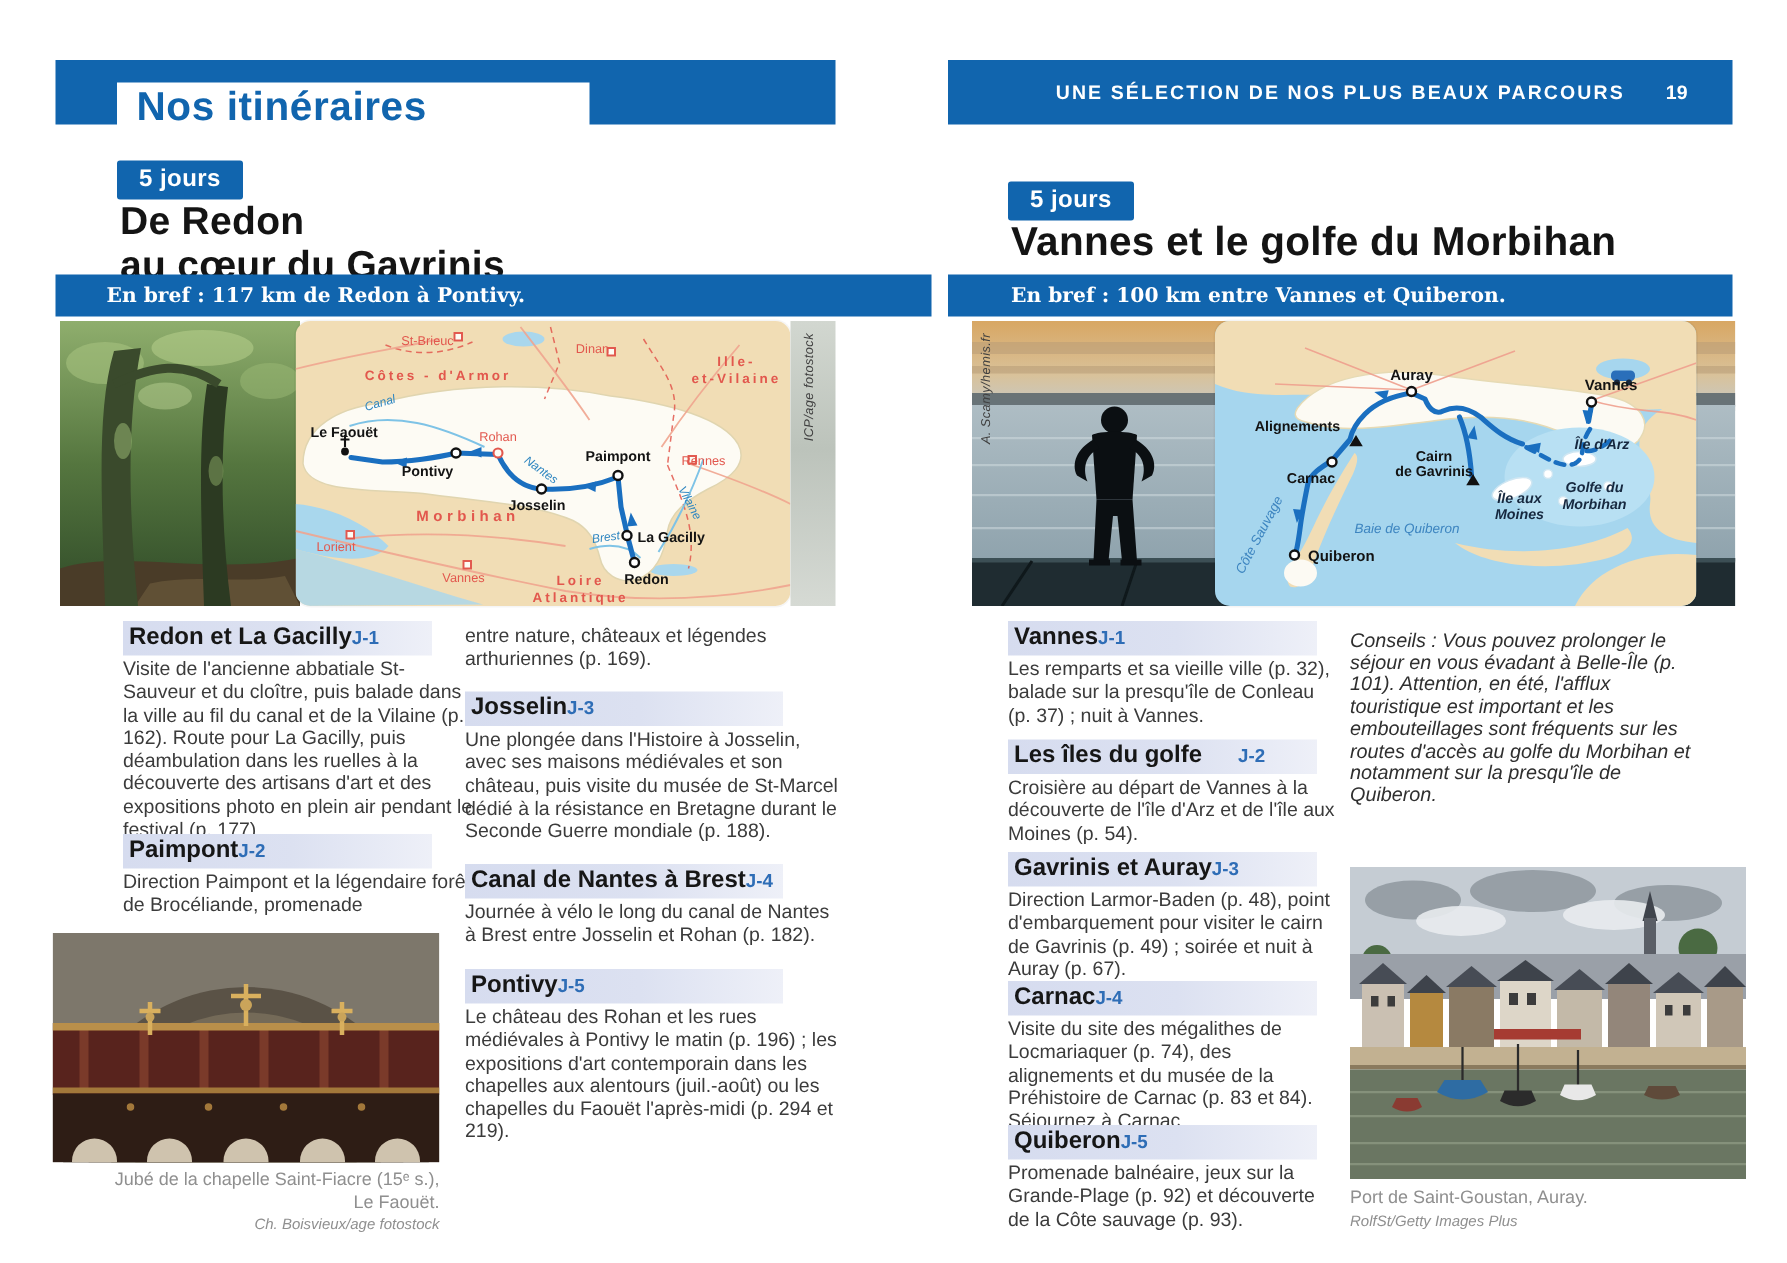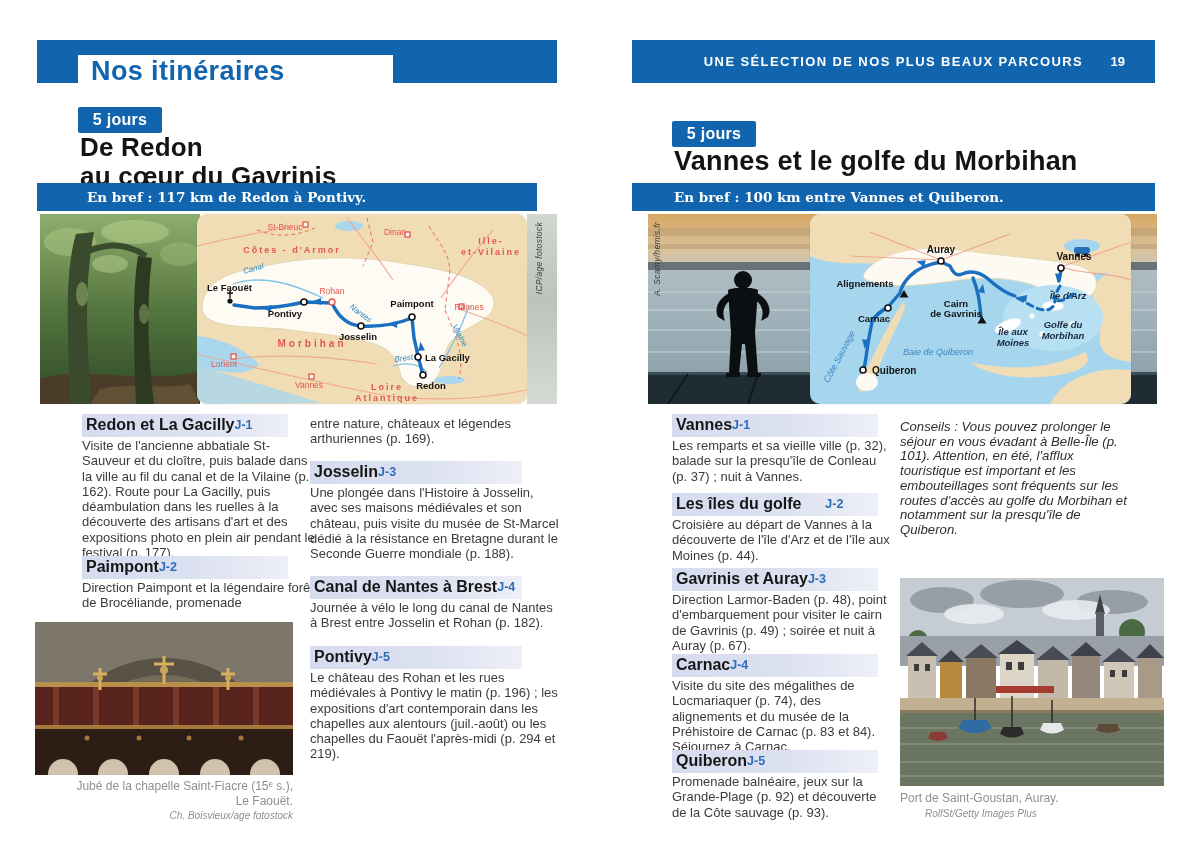--- a/index.html
+++ b/index.html
@@ -62,7 +62,7 @@
     <span>au cœur du Gavrinis</span>
   </div>
 
-  <div class="enbref" style="left:37px;top:183px;width:500px;height:28px;padding-left:50px;box-sizing:border-box;">
+  <div class="enbref" style="left:37px;top:183px;width:584px;height:28px;padding-left:34px;box-sizing:border-box;">
     <span>En bref : 117 km de Redon à Pontivy.</span>
   </div>
 

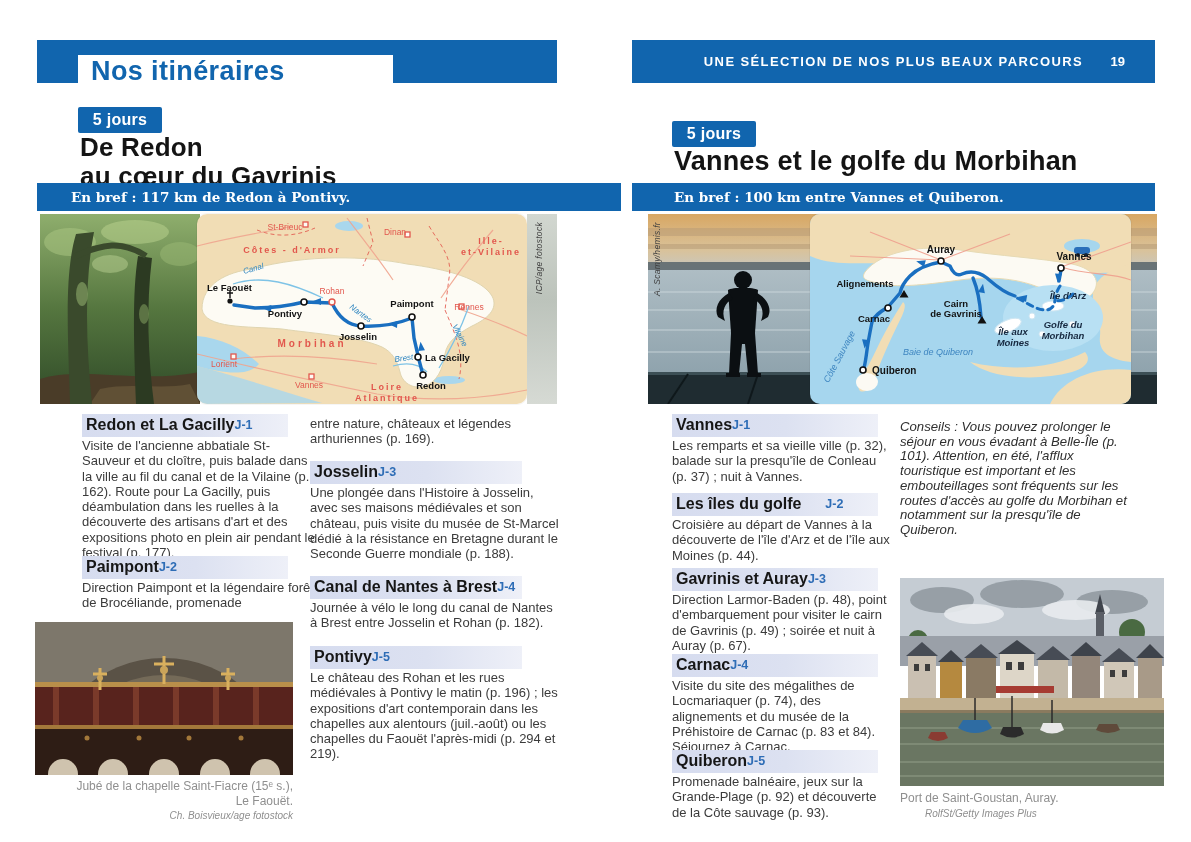--- a/index.html
+++ b/index.html
@@ -417,7 +417,7 @@
     <span class="sec-title">Les îles du golfe</span>
     <span class="sec-day">J-2</span>
   </div>
-  <p class="sec-body" style="left:672px;top:517px;width:222px;">Croisière au départ de Vannes à la découverte de l'île d'Arz et de l'île aux Moines (p. 44).</p>
+  <p class="sec-body" style="left:672px;top:517px;width:222px;">Croisière au départ de Vannes à la découverte de l'île d'Arz et de l'île aux Moines (p. 54).</p>
 
   <div class="sec-head" style="left:672px;top:568px;width:206px;">
     <span class="sec-title">Gavrinis et Auray</span>

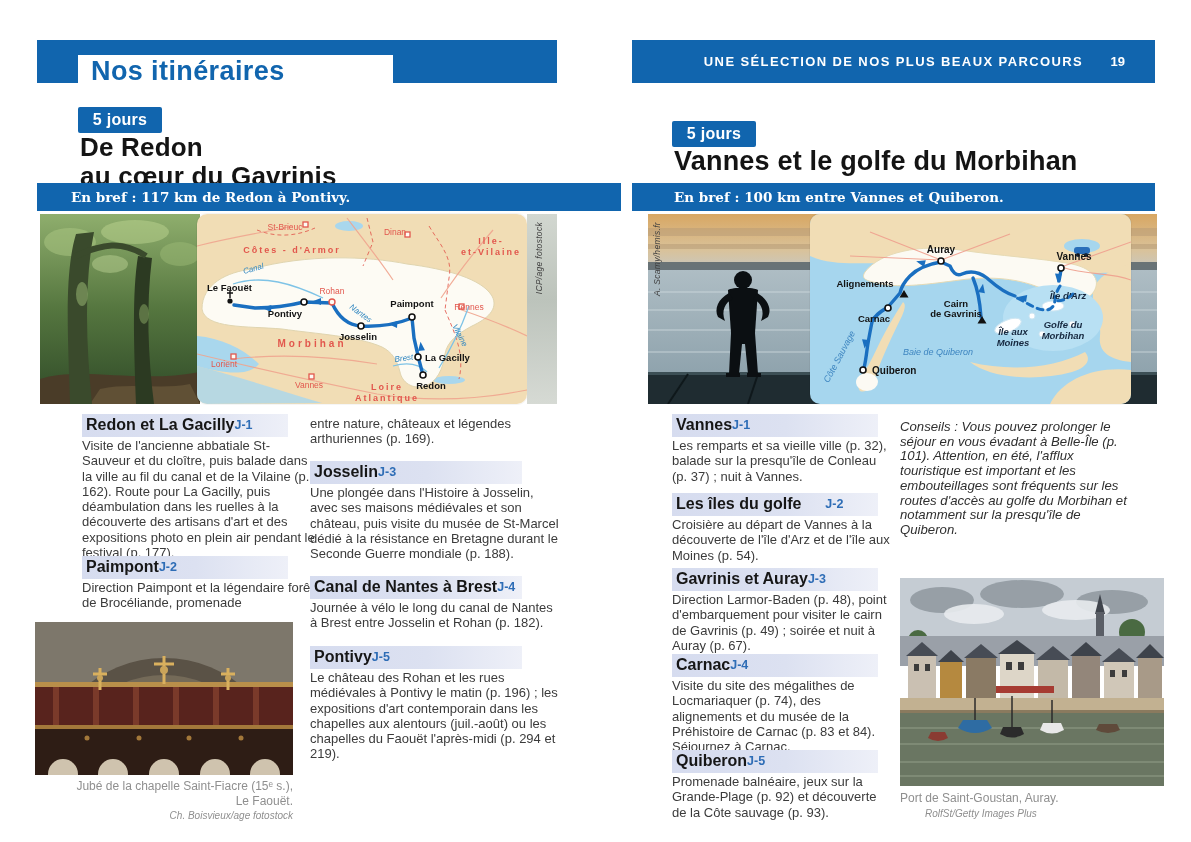--- a/index.html
+++ b/index.html
@@ -27,7 +27,7 @@
   .advice{position:absolute;font-size:13.2px;line-height:14.7px;color:#2f2f2f;font-style:italic;margin:0;}
   
   .caption{position:absolute;color:#8f8f8f;font-size:12px;line-height:14.5px;}
-  .caption .credit{font-style:italic;font-size:10px;color:#8f8f8f;margin-left:25px;}
+  .caption .credit{font-style:italic;font-size:10px;color:#8f8f8f;}
   .vcredit{position:absolute;writing-mode:vertical-rl;transform:rotate(180deg);
            font-size:8.5px;font-style:italic;color:#3f3f3f;letter-spacing:.3px;}
   

